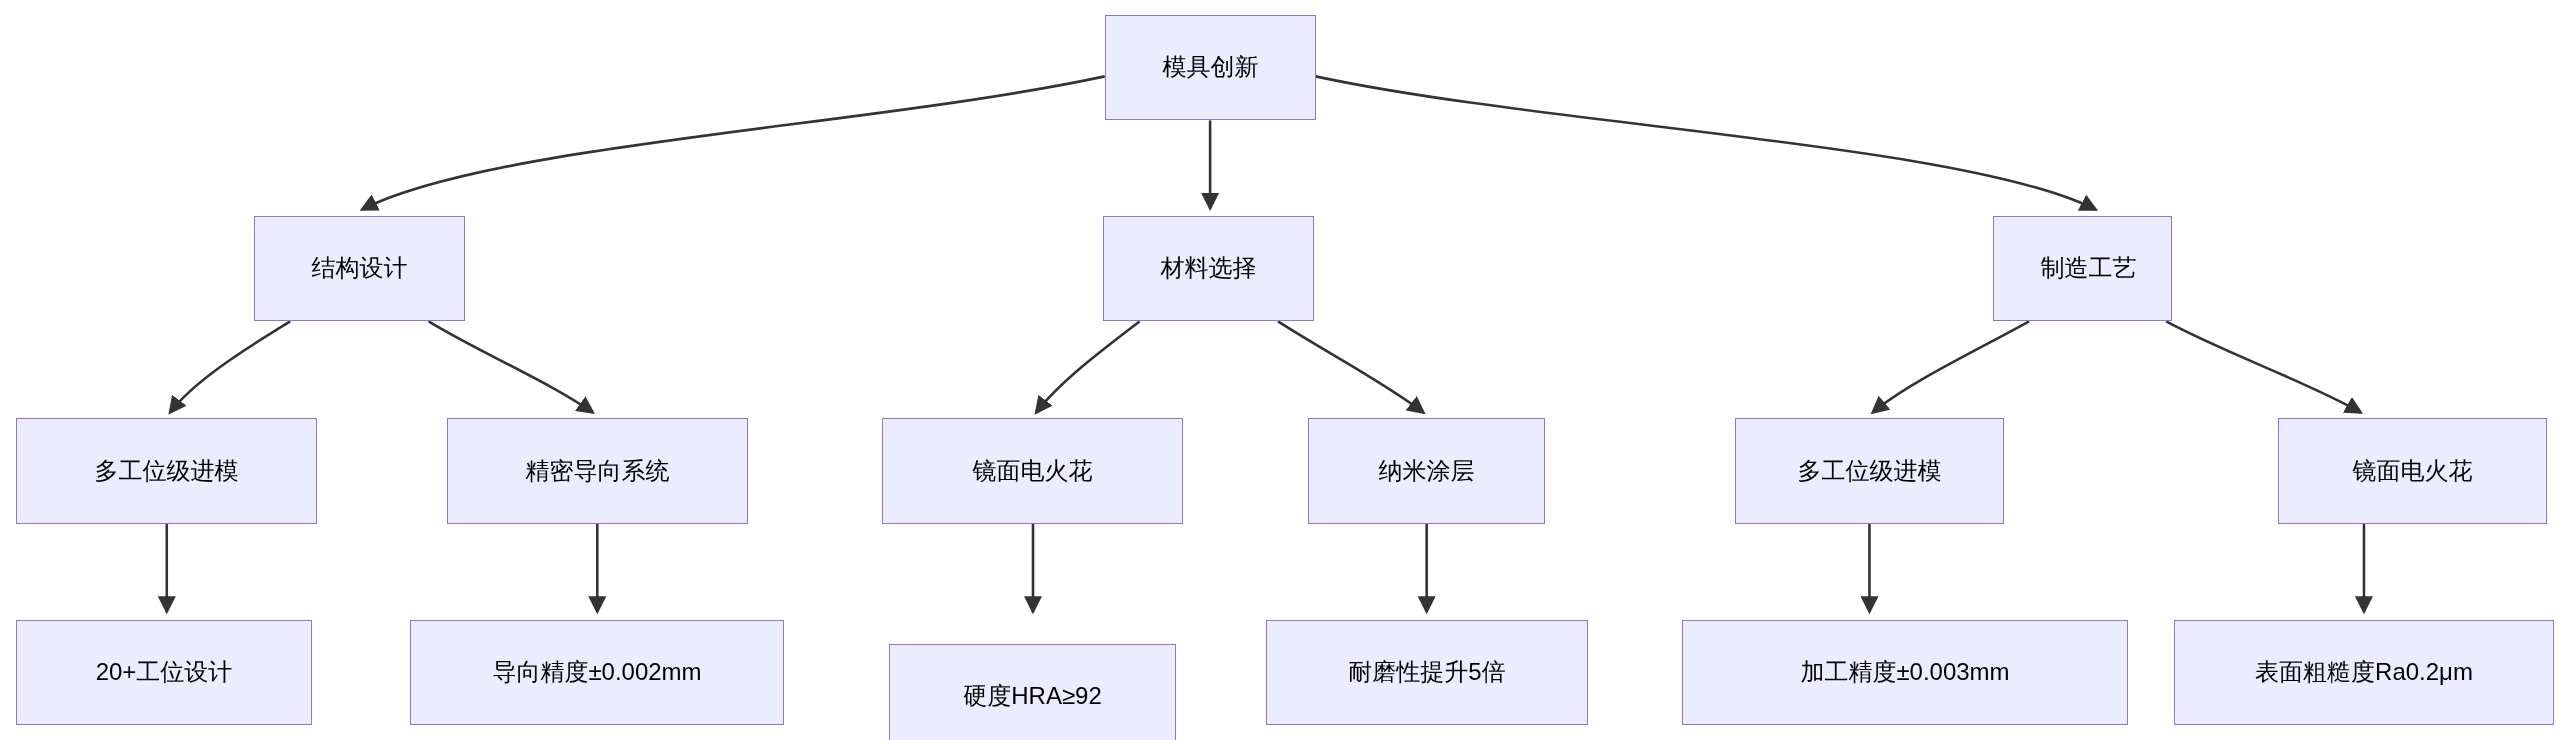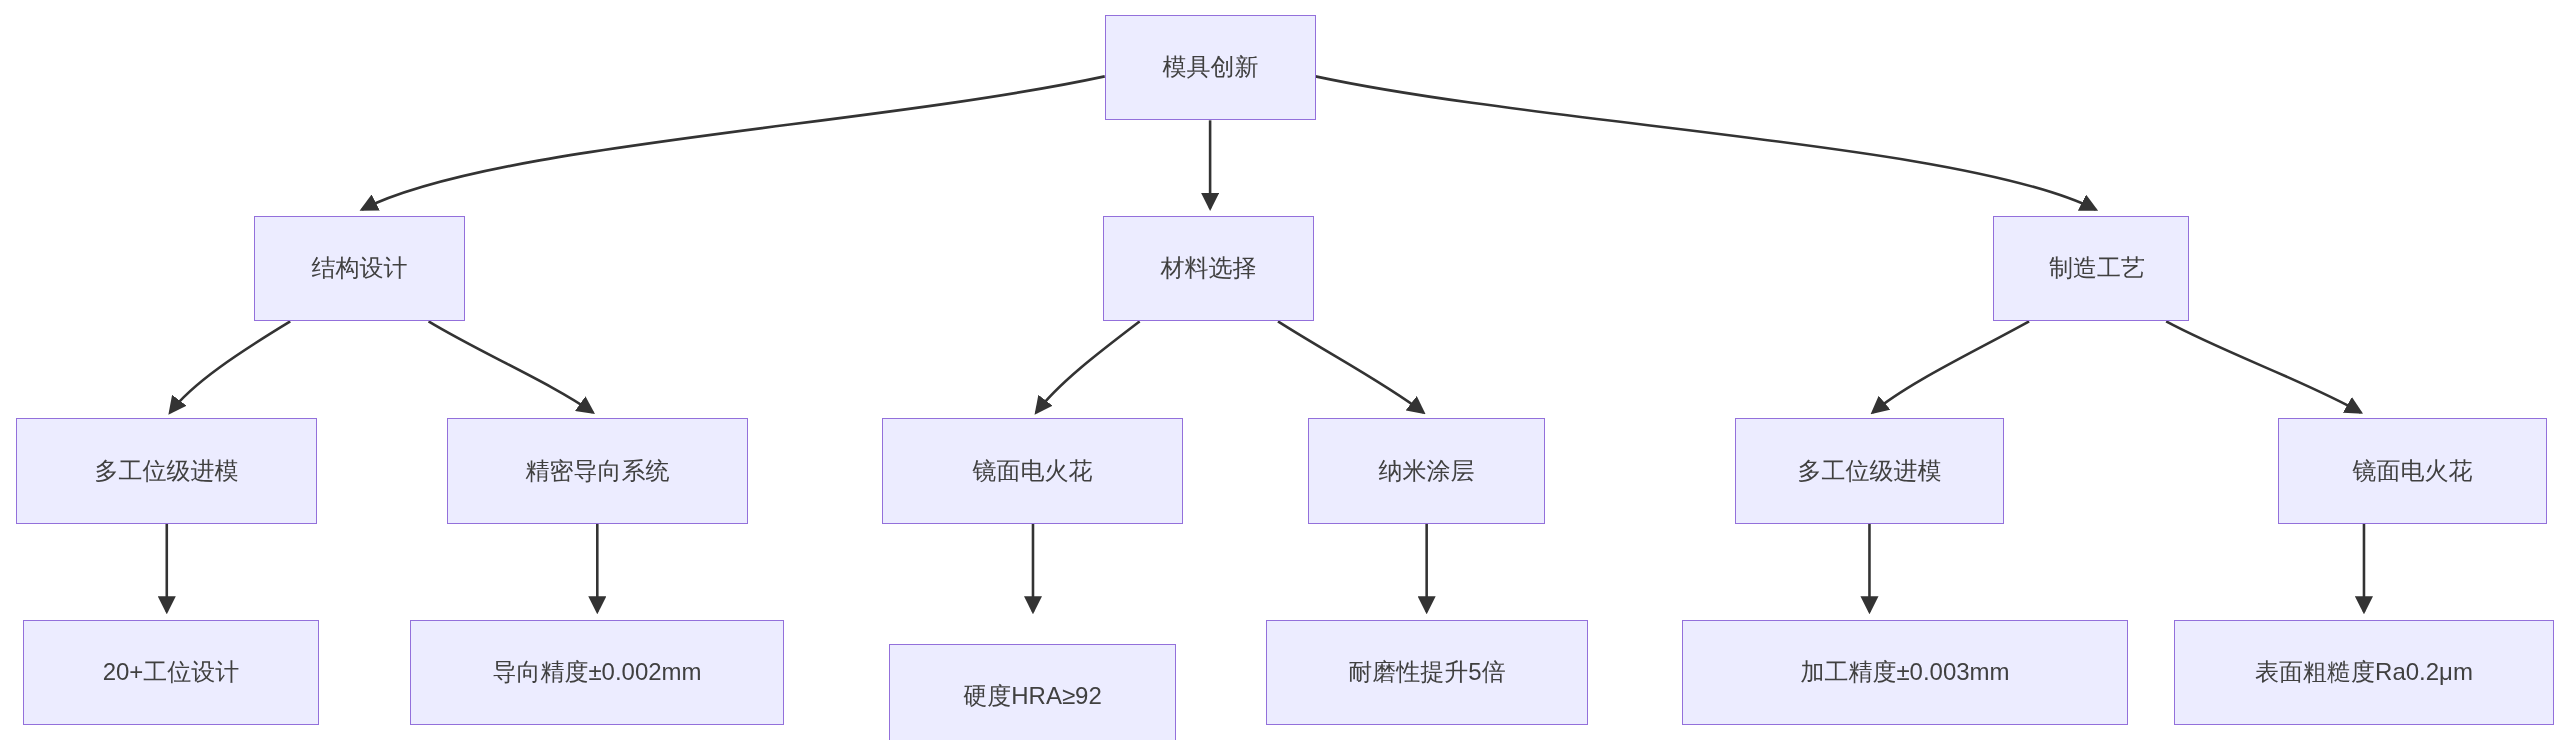--- a/index.html
+++ b/index.html
@@ -17,7 +17,7 @@
     border: 1.9px solid #9370DB;
     box-sizing: border-box;
     display: flex; align-items: center; justify-content: center;
-    color: #404040;
+    color: #000000;
     font-size: 24px;
     line-height: 1.2;
     white-space: nowrap;

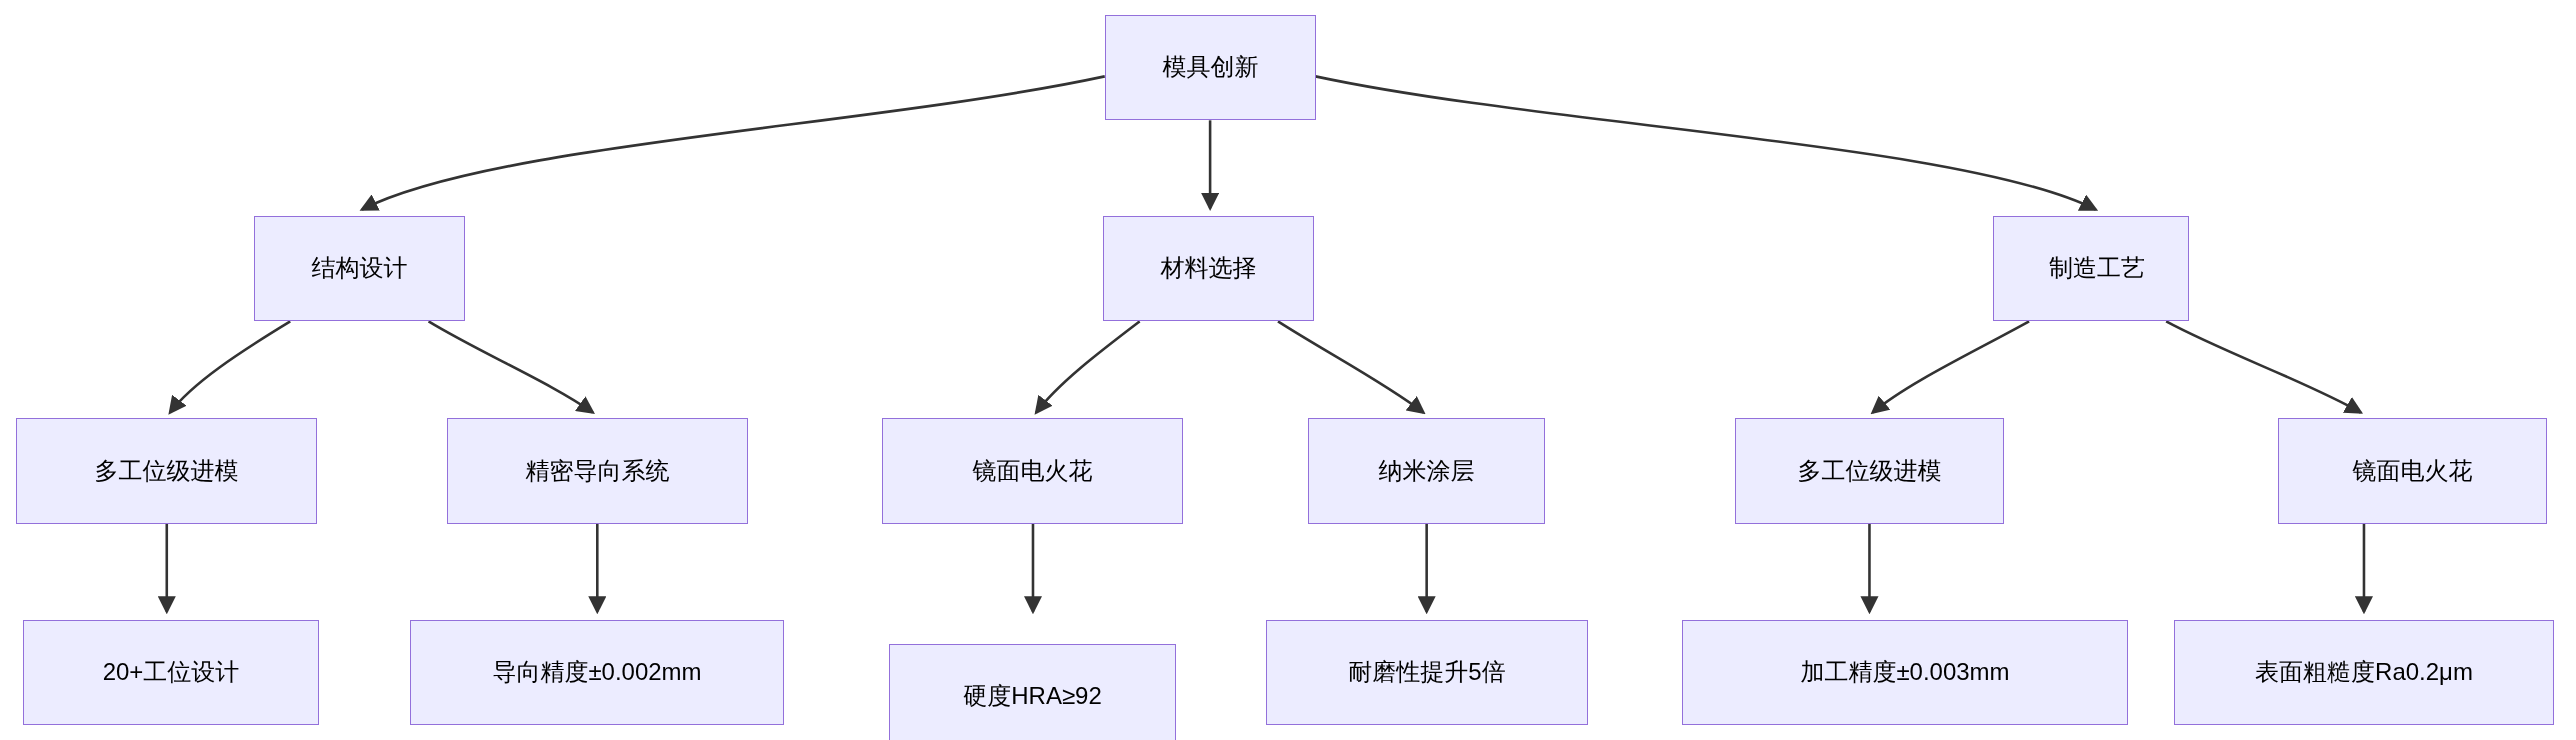--- a/index.html
+++ b/index.html
@@ -27,7 +27,7 @@
   #n-root               { left: 1105px; top: 15px;  width: 211px; height: 105px; }
   #n-structure          { left: 254px;  top: 216px; width: 211px; height: 105px; }
   #n-material           { left: 1103px; top: 216px; width: 211px; height: 105px; }
-  #n-process            { left: 1993px; top: 216px; width: 196px; height: 105px; padding-left: 12px; }
+  #n-process            { left: 1993px; top: 216px; width: 179px; height: 105px; padding-left: 12px; }
   #n-multi-station      { left: 16px;   top: 418px; width: 301px; height: 106px; }
   #n-guide-system       { left: 447px;  top: 418px; width: 301px; height: 106px; }
   #n-carbide-insert     { left: 882px; top: 418px; width: 301px; height: 106px; }

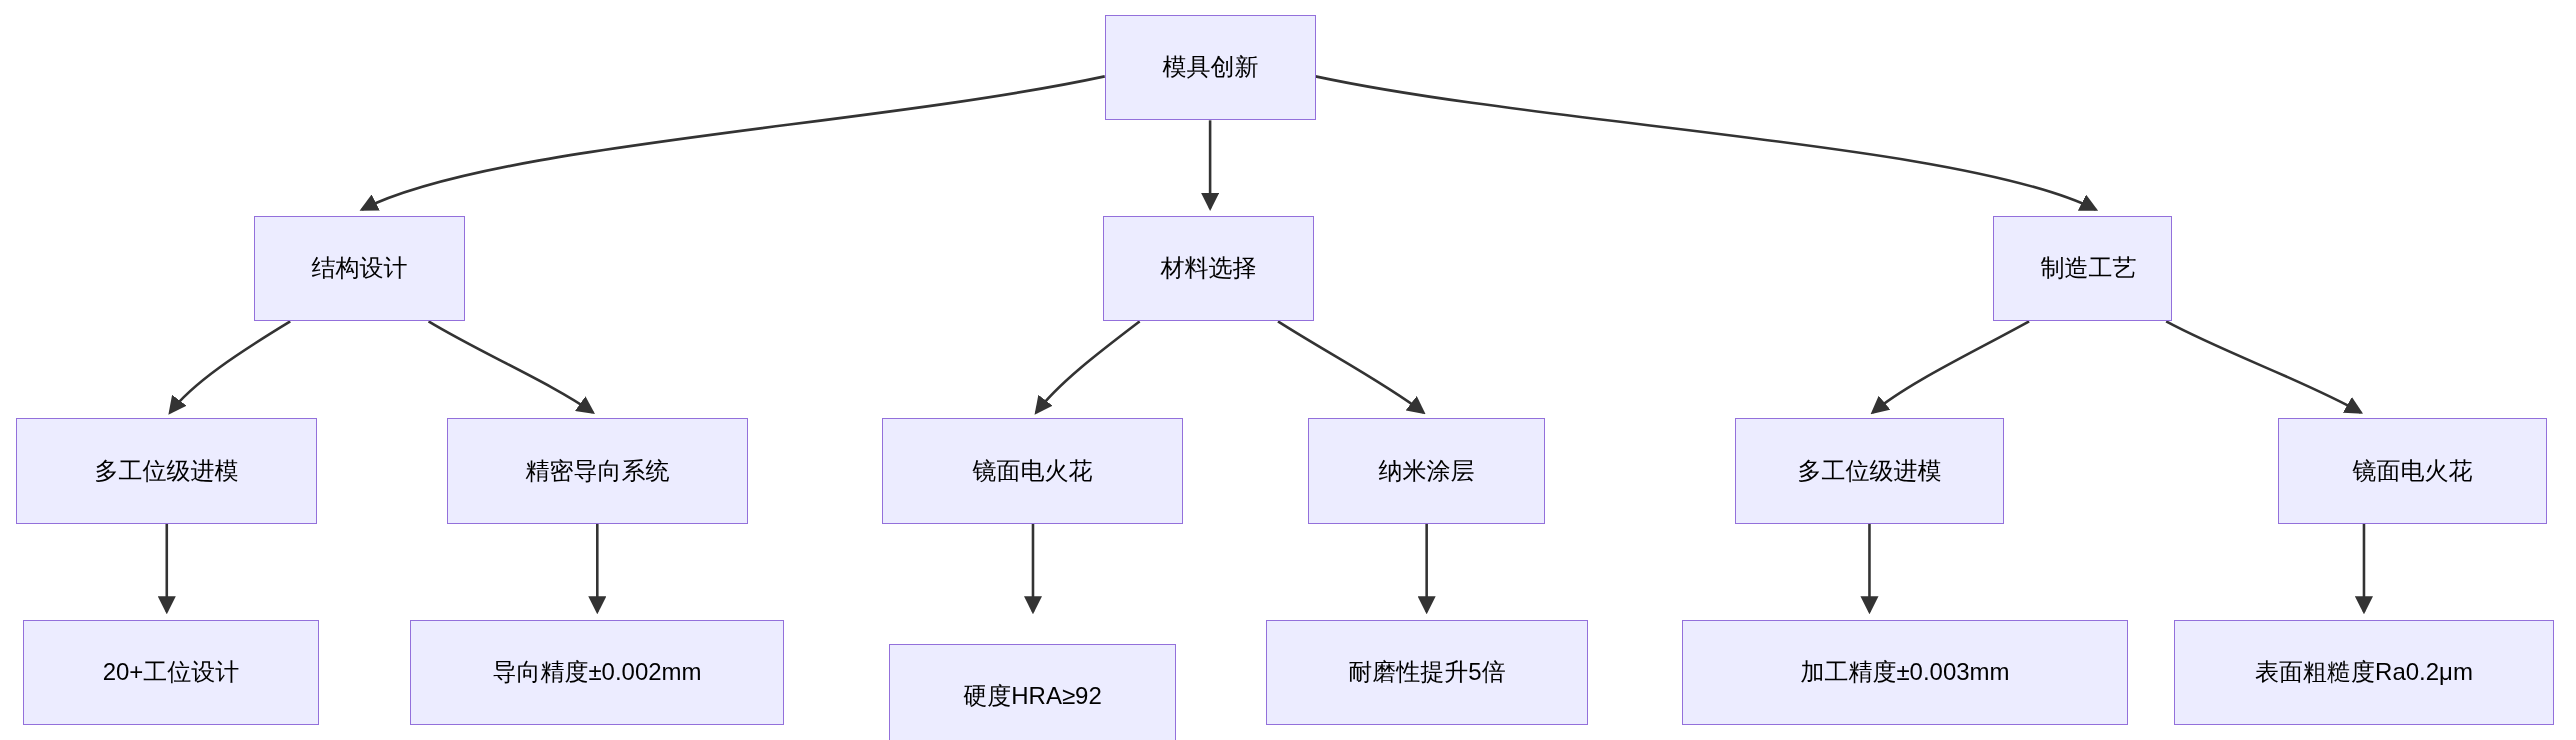--- a/index.html
+++ b/index.html
@@ -34,7 +34,7 @@
   #n-nano-coating       { left: 1308px; top: 418px; width: 237px; height: 106px; }
   #n-wire-edm           { left: 1735px; top: 418px; width: 269px; height: 106px; }
   #n-mirror-edm         { left: 2230px; top: 418px; width: 269px; height: 106px; margin-left: 48px; }
-  #n-station-design     { left: 23px;   top: 620px; width: 296px; height: 105px; }
+  #n-station-design     { left: 16px;   top: 620px; width: 296px; height: 105px; }
   #n-guide-accuracy     { left: 410px;  top: 620px; width: 374px; height: 105px; }
   #n-hardness           { left: 889px; top: 644px; width: 287px; height: 105px; }
   #n-wear-resistance    { left: 1266px; top: 620px; width: 322px; height: 105px; }

